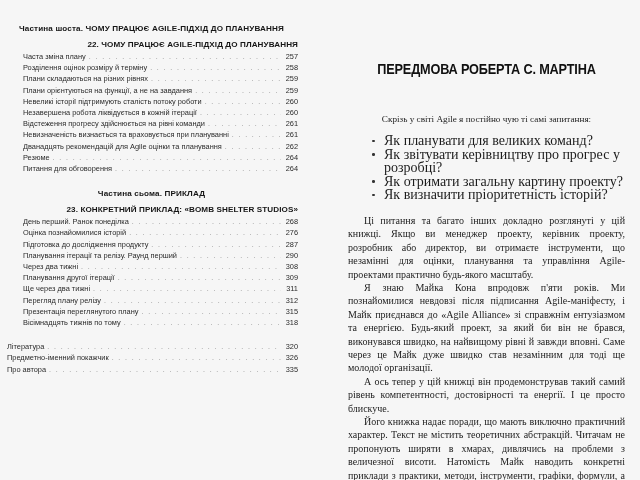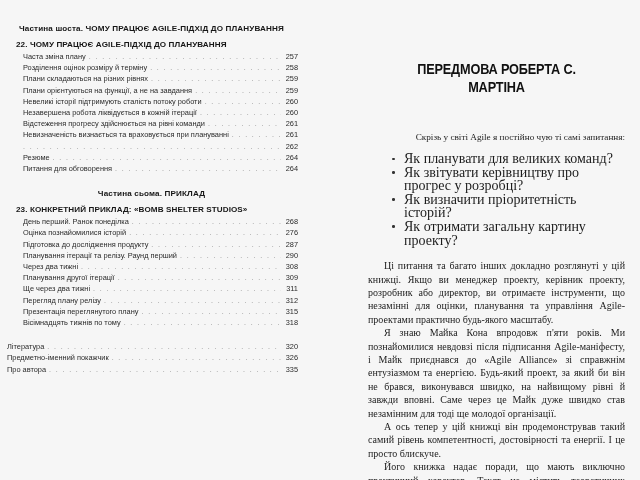--- a/index.html
+++ b/index.html
@@ -19,7 +19,6 @@
     width: 640px;
     height: 480px;
     display: flex;
-    gap: 20px;
   }
   
   .page-left {

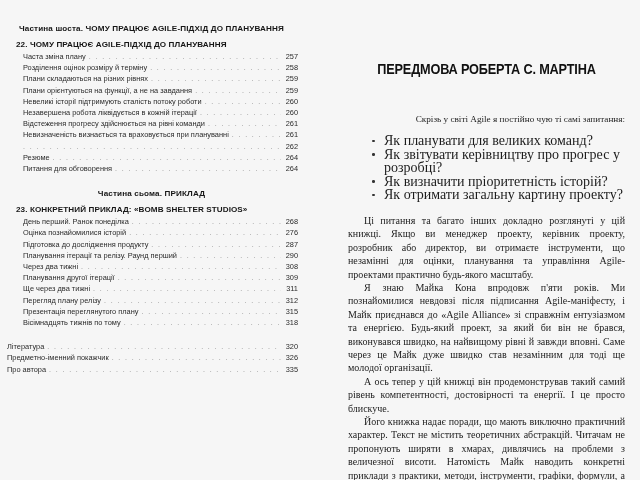--- a/index.html
+++ b/index.html
@@ -46,9 +46,9 @@
     font-weight: bold;
     font-size: 8.1px;
     letter-spacing: 0.1px;
-    margin: 0 0 2px 11px;
+    margin: 0 0 2px 0;
     color: #161616;
-    text-align: left;
+    text-align: right;
   }
   .toc-list {
     list-style: none;

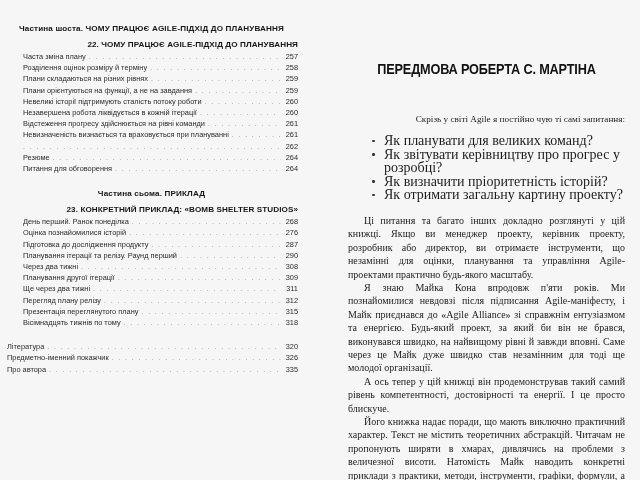--- a/index.html
+++ b/index.html
@@ -115,7 +115,7 @@
     font-size: 9.2px;
     line-height: 13px;
     margin: 0 0 8px 0;
-    text-align: right;
+    text-align: center;
     color: #1c1c1c;
   }
   .fw-bullets {

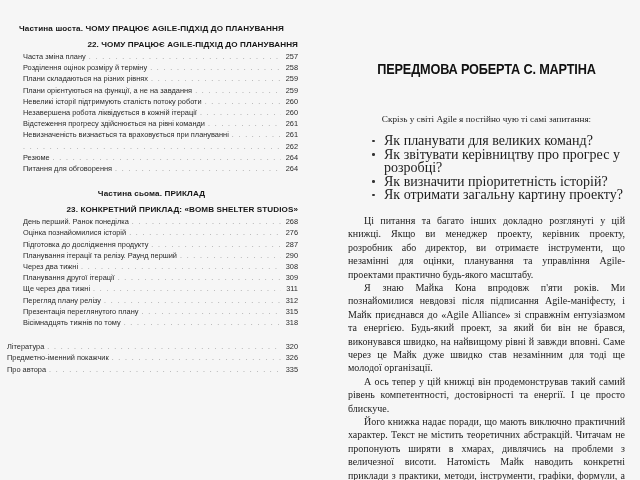--- a/index.html
+++ b/index.html
@@ -203,6 +203,7 @@
         <span class="t-page">261</span>
       </li>
       <li class="toc-item">
+        <span class="t-label">Дванадцять рекомендацій для Agile оцінки та планування</span>
         <span class="t-dots">. . . . . . . . . . . . . . . . . . . . . . . . . . . . . . . . . . . . . . . . . . . . . . . . . . . . . . . . . . . . . . . . . . . . . . . . . . . . . . . . . . . . . . . . . . . . . . . . .</span>
         <span class="t-page">262</span>
       </li>

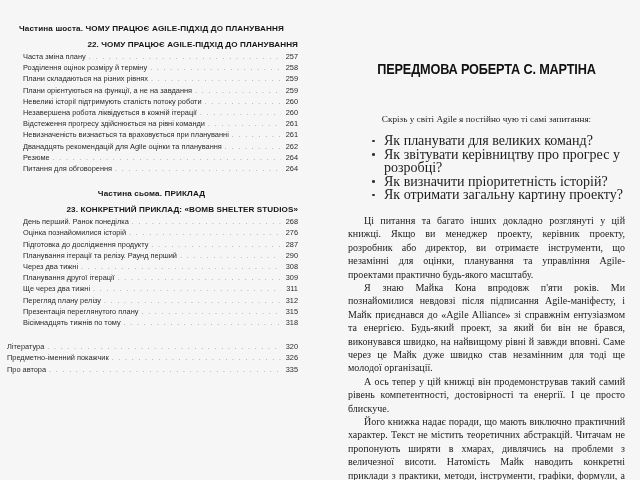--- a/index.html
+++ b/index.html
@@ -313,11 +313,11 @@
       </li>
       <li>
         <span class="bullet-dot"></span>
-        <span>Як визначити пріоритетність історій?</span>
+        <span>Як отримати загальну картину проекту?</span>
       </li>
       <li>
         <span class="bullet-dot"></span>
-        <span>Як отримати загальну картину проекту?</span>
+        <span>Як визначити пріоритетність історій?</span>
       </li>
     </ul>
 

